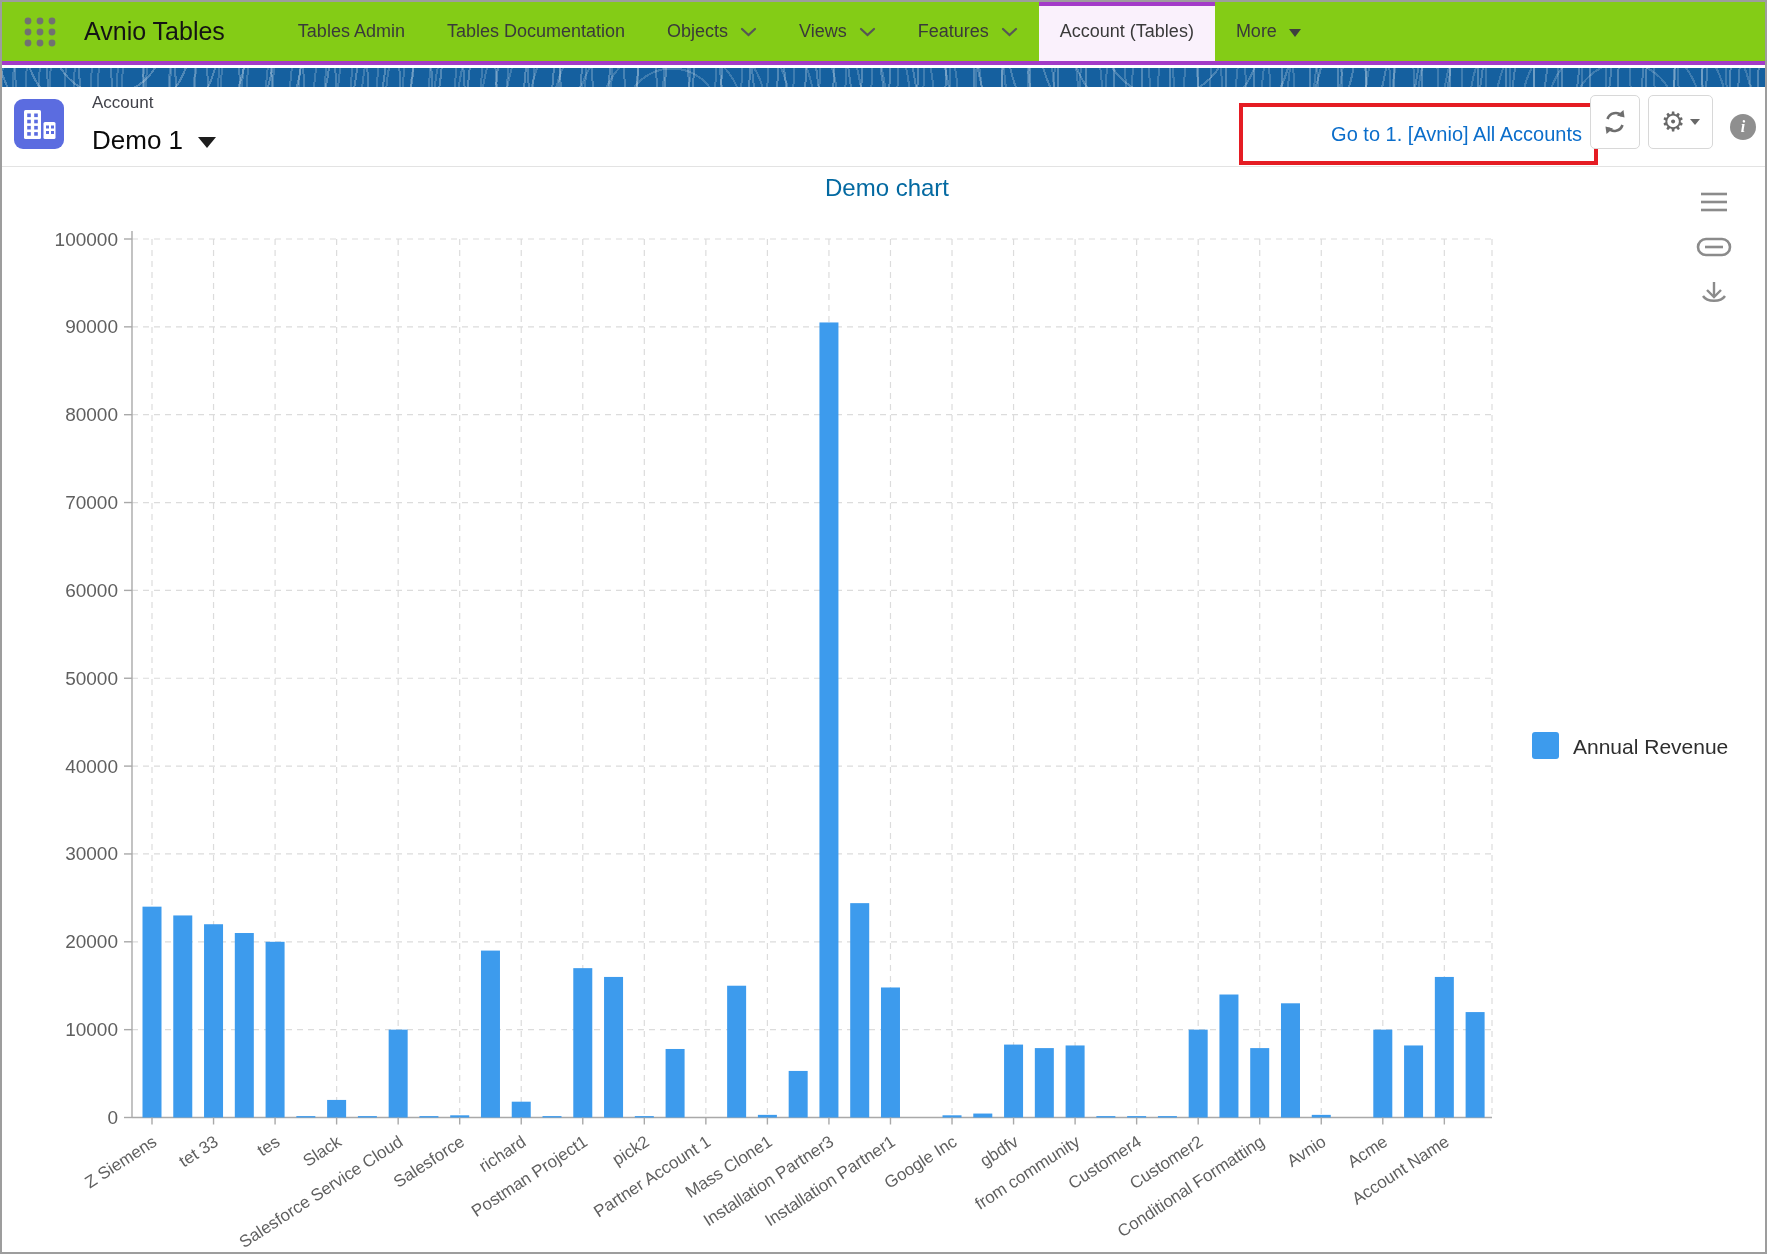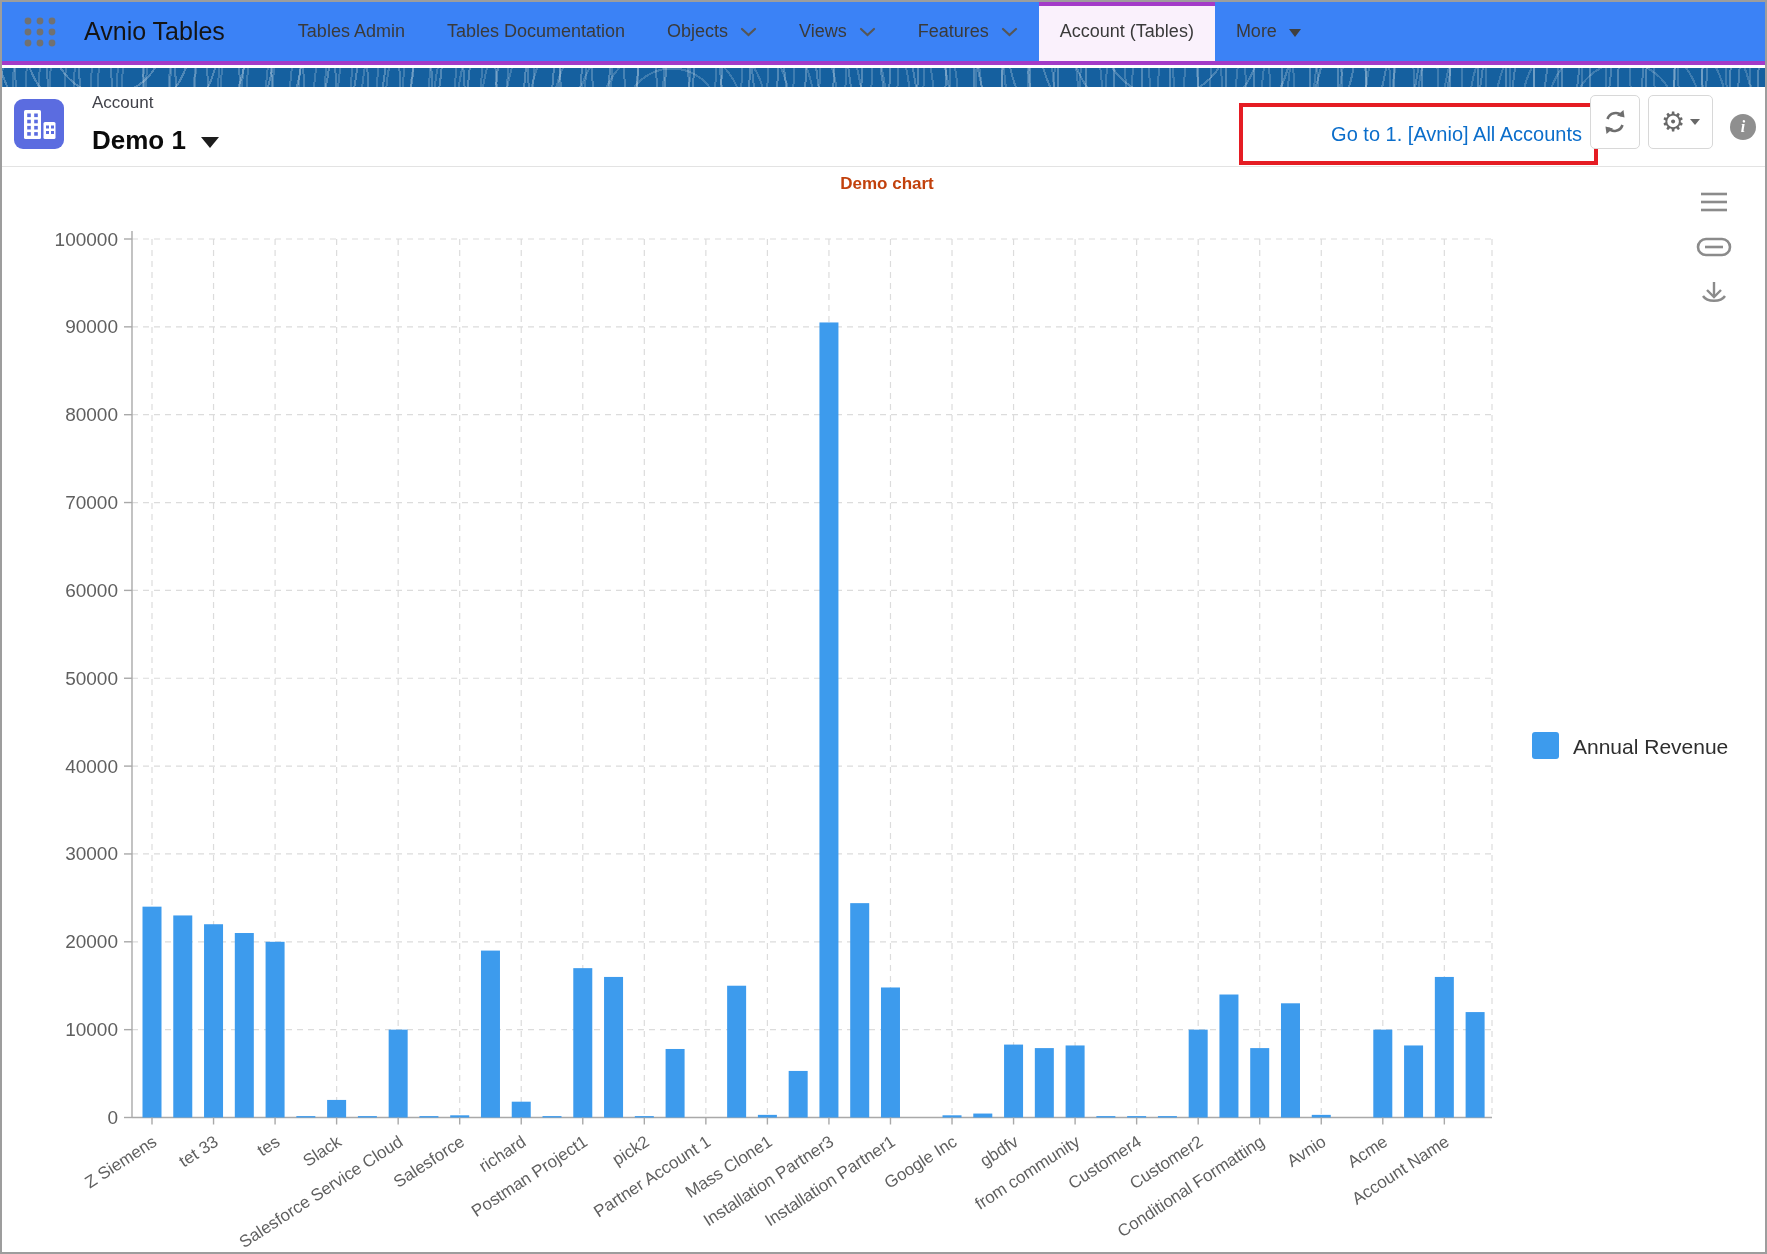--- a/index.html
+++ b/index.html
@@ -12,7 +12,7 @@
   .screen{position:absolute;inset:0;border:2px solid #9d9d9d;background:#fff}
 
   
-  .navbar{height:63px;display:flex;align-items:stretch;padding-left:20px;background:#3b82f6;border-bottom:4px solid var(--accent-purple)}
+  .navbar{height:63px;display:flex;align-items:stretch;padding-left:20px;background:#84cc16;border-bottom:4px solid var(--accent-purple)}
   .waffle{width:36px;height:36px;align-self:center;margin-right:26px;cursor:pointer}
   .app-name{align-self:center;font-size:25px;color:#141414;margin-right:52px;white-space:nowrap}
   .tabs{display:flex;align-items:stretch}

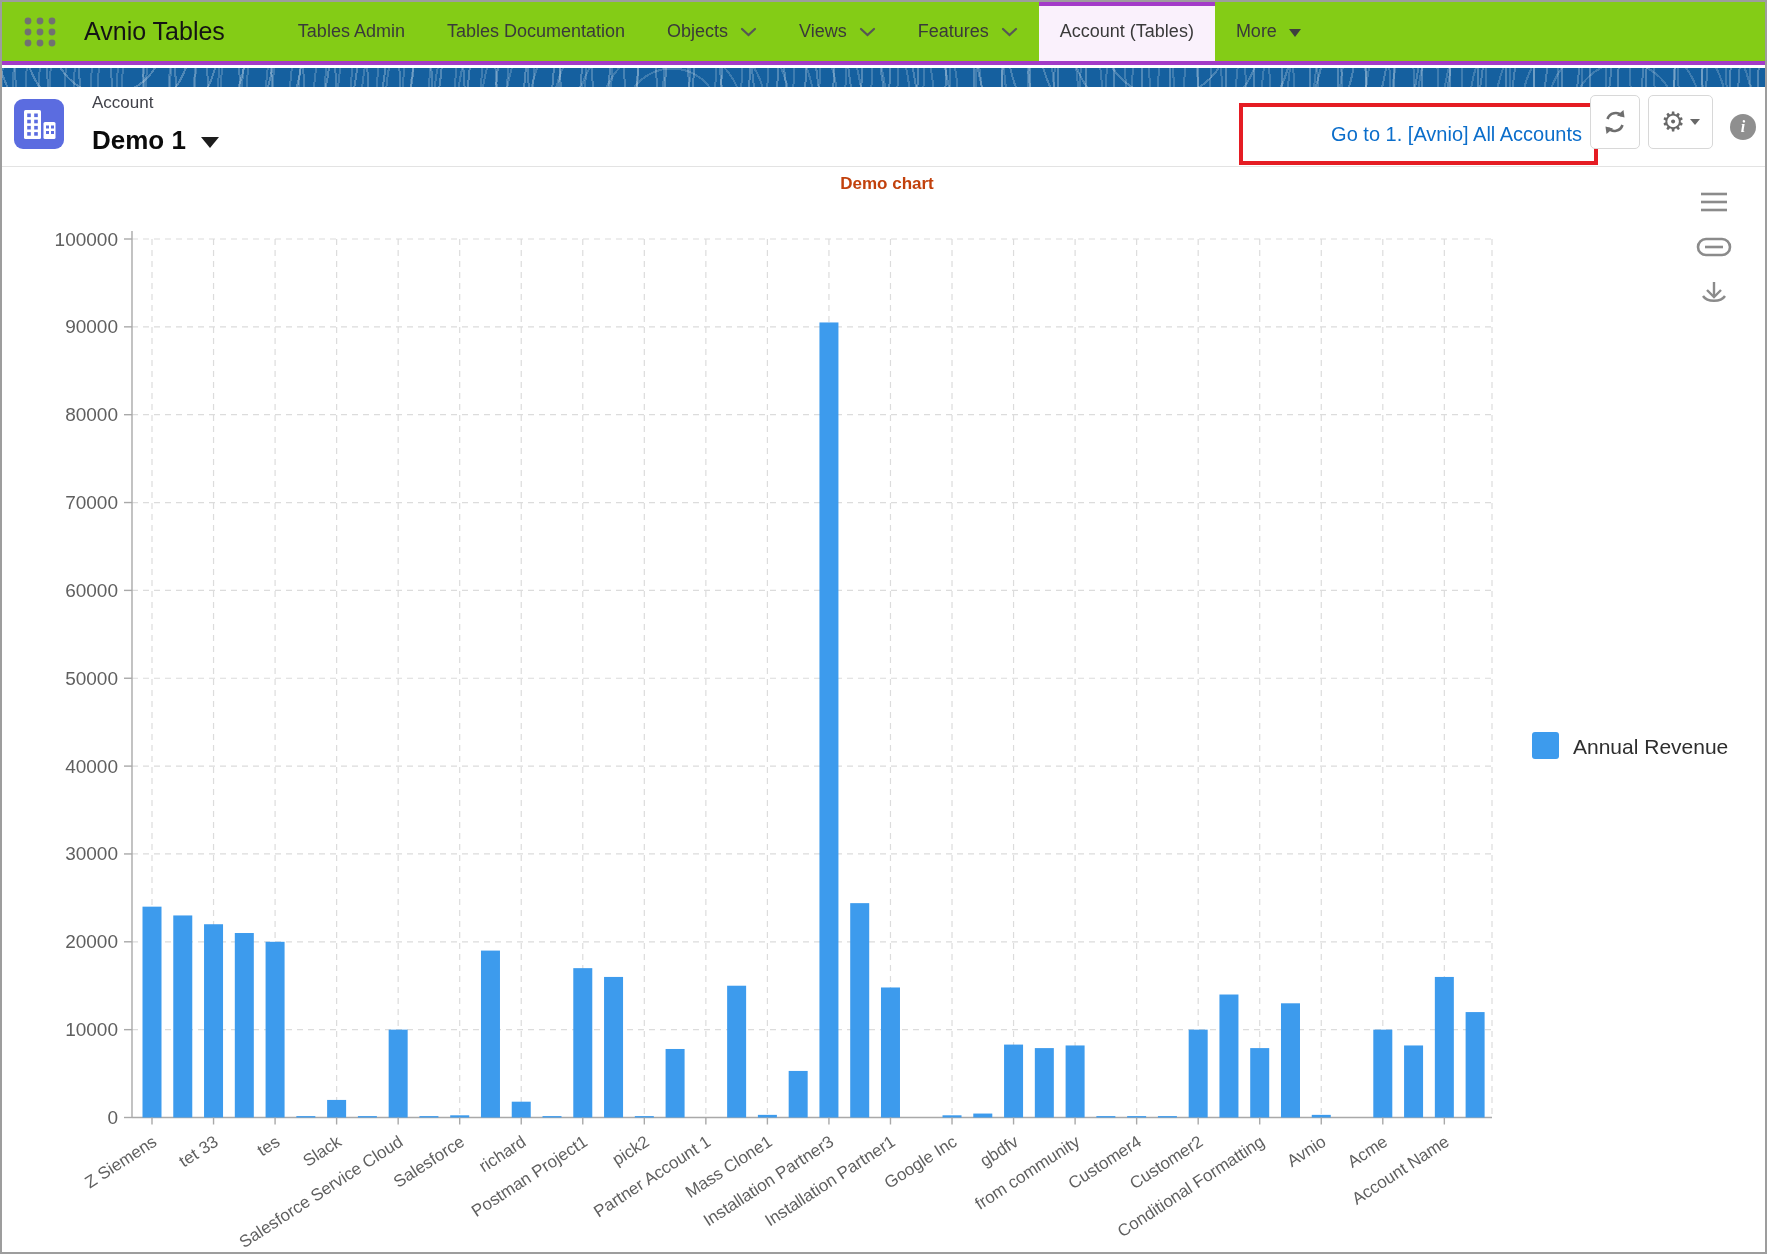--- a/index.html
+++ b/index.html
@@ -37,7 +37,7 @@
   .titles{margin-left:28px}
   .entity-label{font-size:17px;color:#41424a;margin-bottom:12px}
   .record-row{display:flex;align-items:center;gap:15px;cursor:pointer}
-  .record-title{font-size:26px;font-weight:700;color:#0b0b0b}
+  .record-title{font-size:26px;font-weight:400;color:#0b0b0b}
   .caret{width:0;height:0;border-left:9px solid transparent;border-right:9px solid transparent;border-top:11px solid #1d1d1d;margin-top:4px}
   .red-box{position:absolute;left:1237px;top:16px;width:359px;height:62px;border:4px solid var(--annotation-red);display:flex;align-items:center;justify-content:flex-end;padding-right:12px}
   .goto-link{font-size:20px;color:var(--link-blue);text-decoration:none;white-space:nowrap;cursor:pointer}

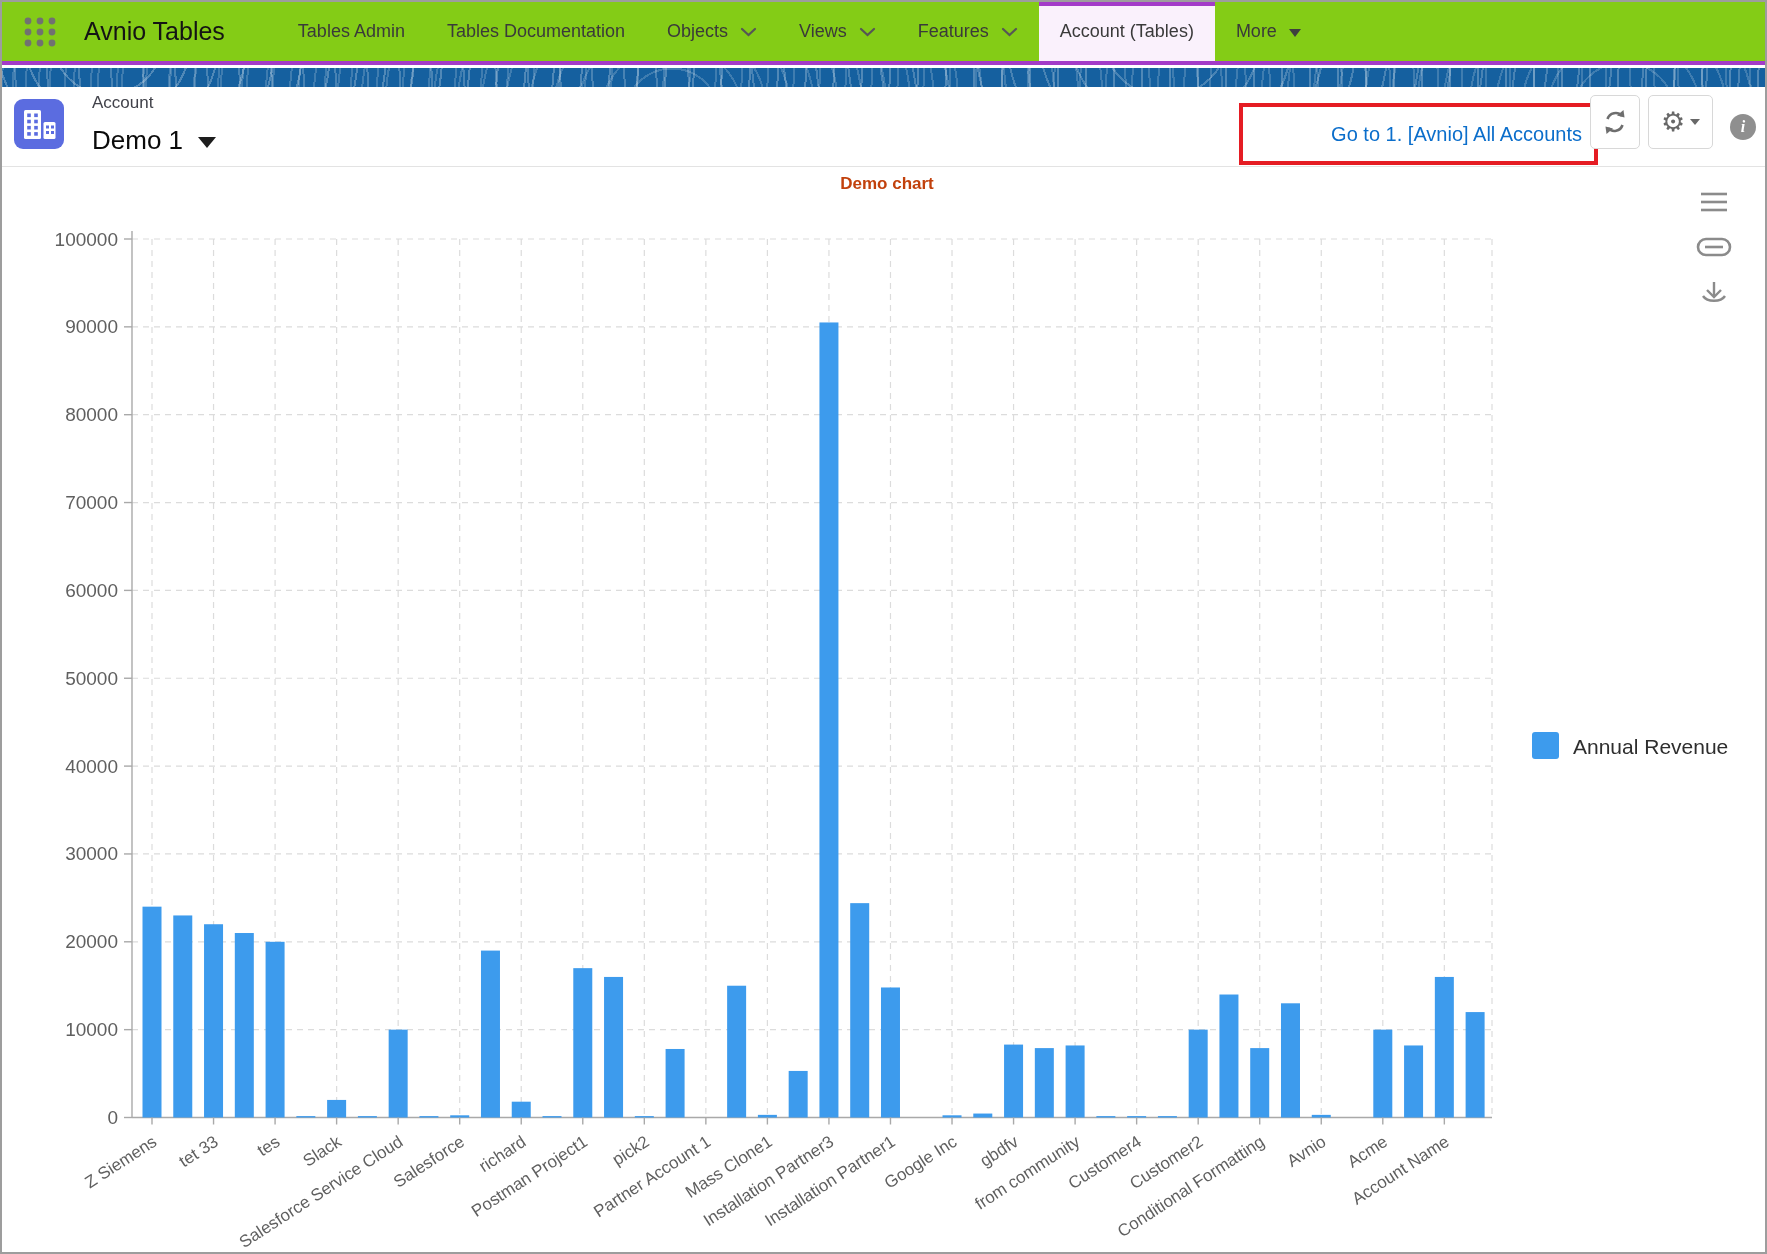--- a/index.html
+++ b/index.html
@@ -50,7 +50,7 @@
 
   
   .chart-card{position:absolute;top:164px;left:0;right:0;bottom:0;background:#fff;border-top:1px solid #e3e3e3}
-  .chart-title{position:absolute;top:7px;left:885px;transform:translateX(-50%);font-size:17px;font-weight:700;color:#c2410c;white-space:nowrap}
+  .chart-title{position:absolute;top:7px;left:885px;transform:translateX(-50%);font-size:24px;font-weight:400;color:#0369a1;white-space:nowrap}
   .chart-tools{position:absolute;left:1694px;top:24px;display:flex;flex-direction:column;gap:22px;align-items:center}
   .tool{cursor:pointer;line-height:0}
   #chart{position:absolute;inset:0;width:1767px;height:1086px}

